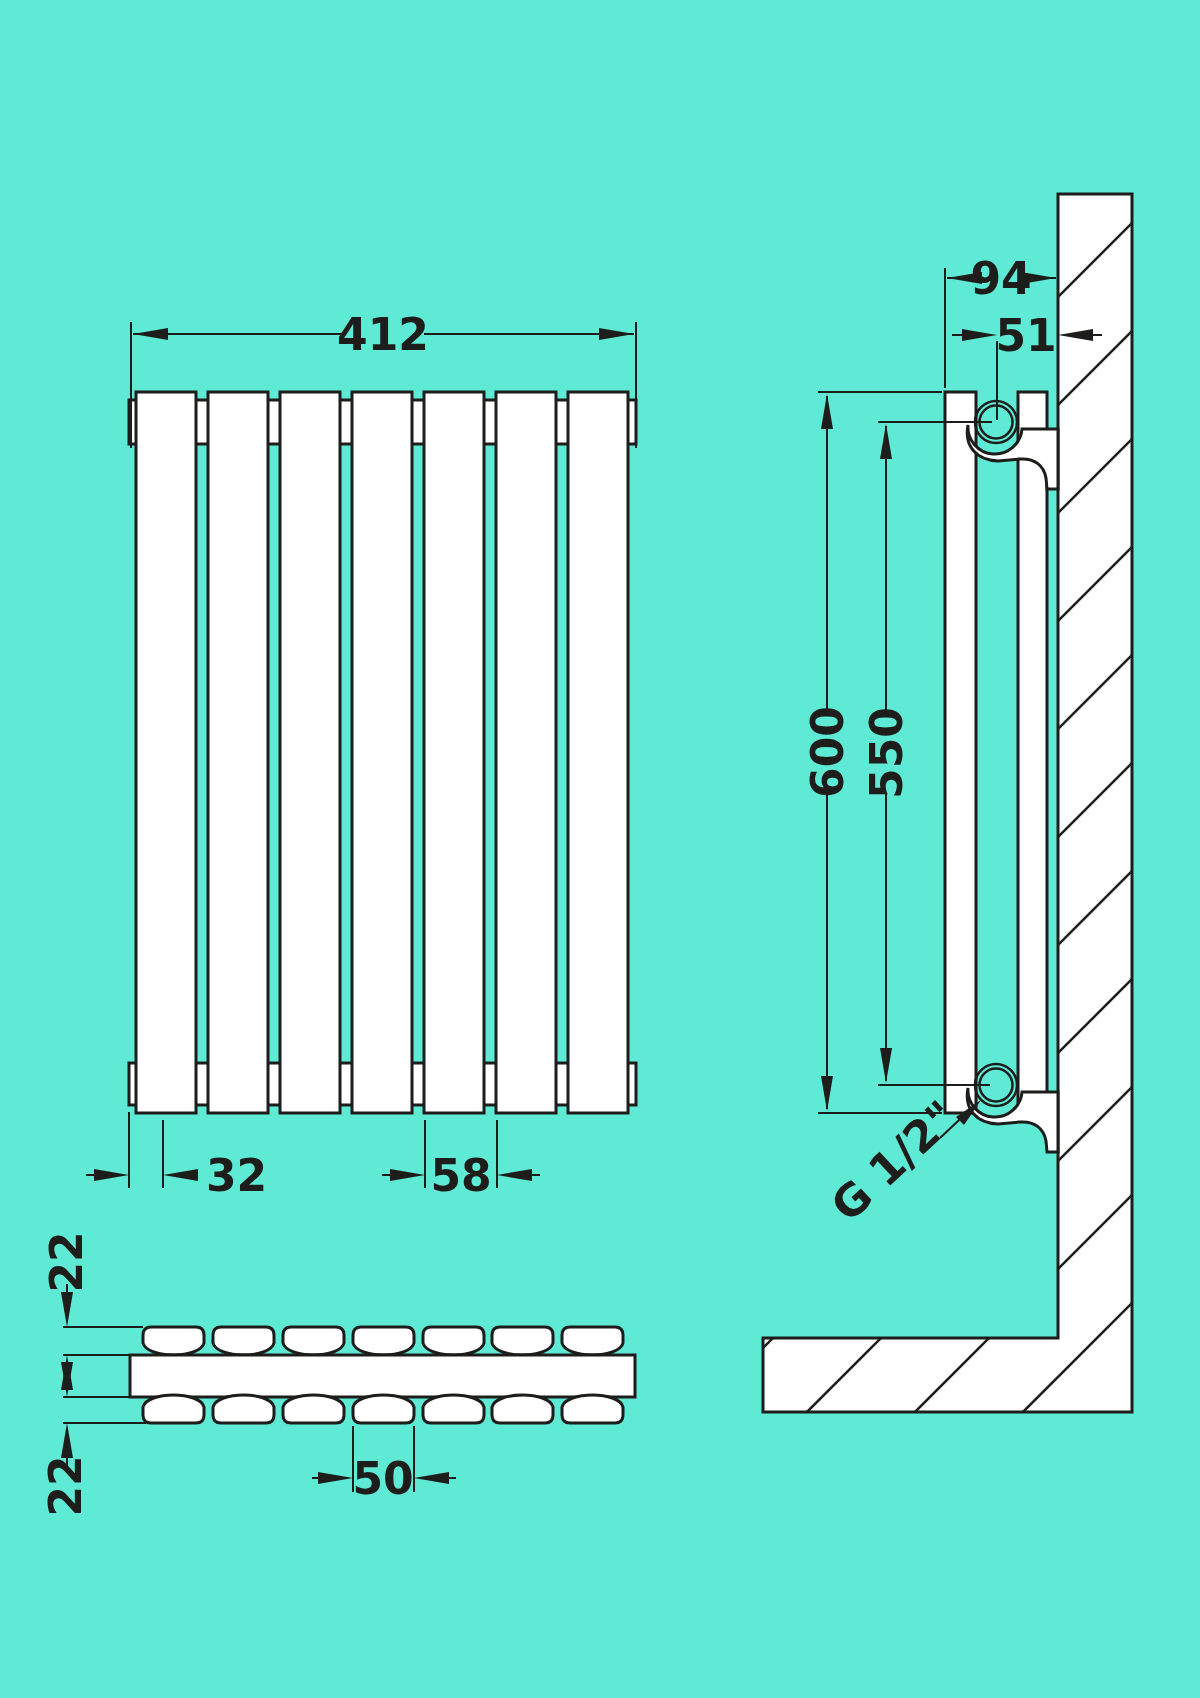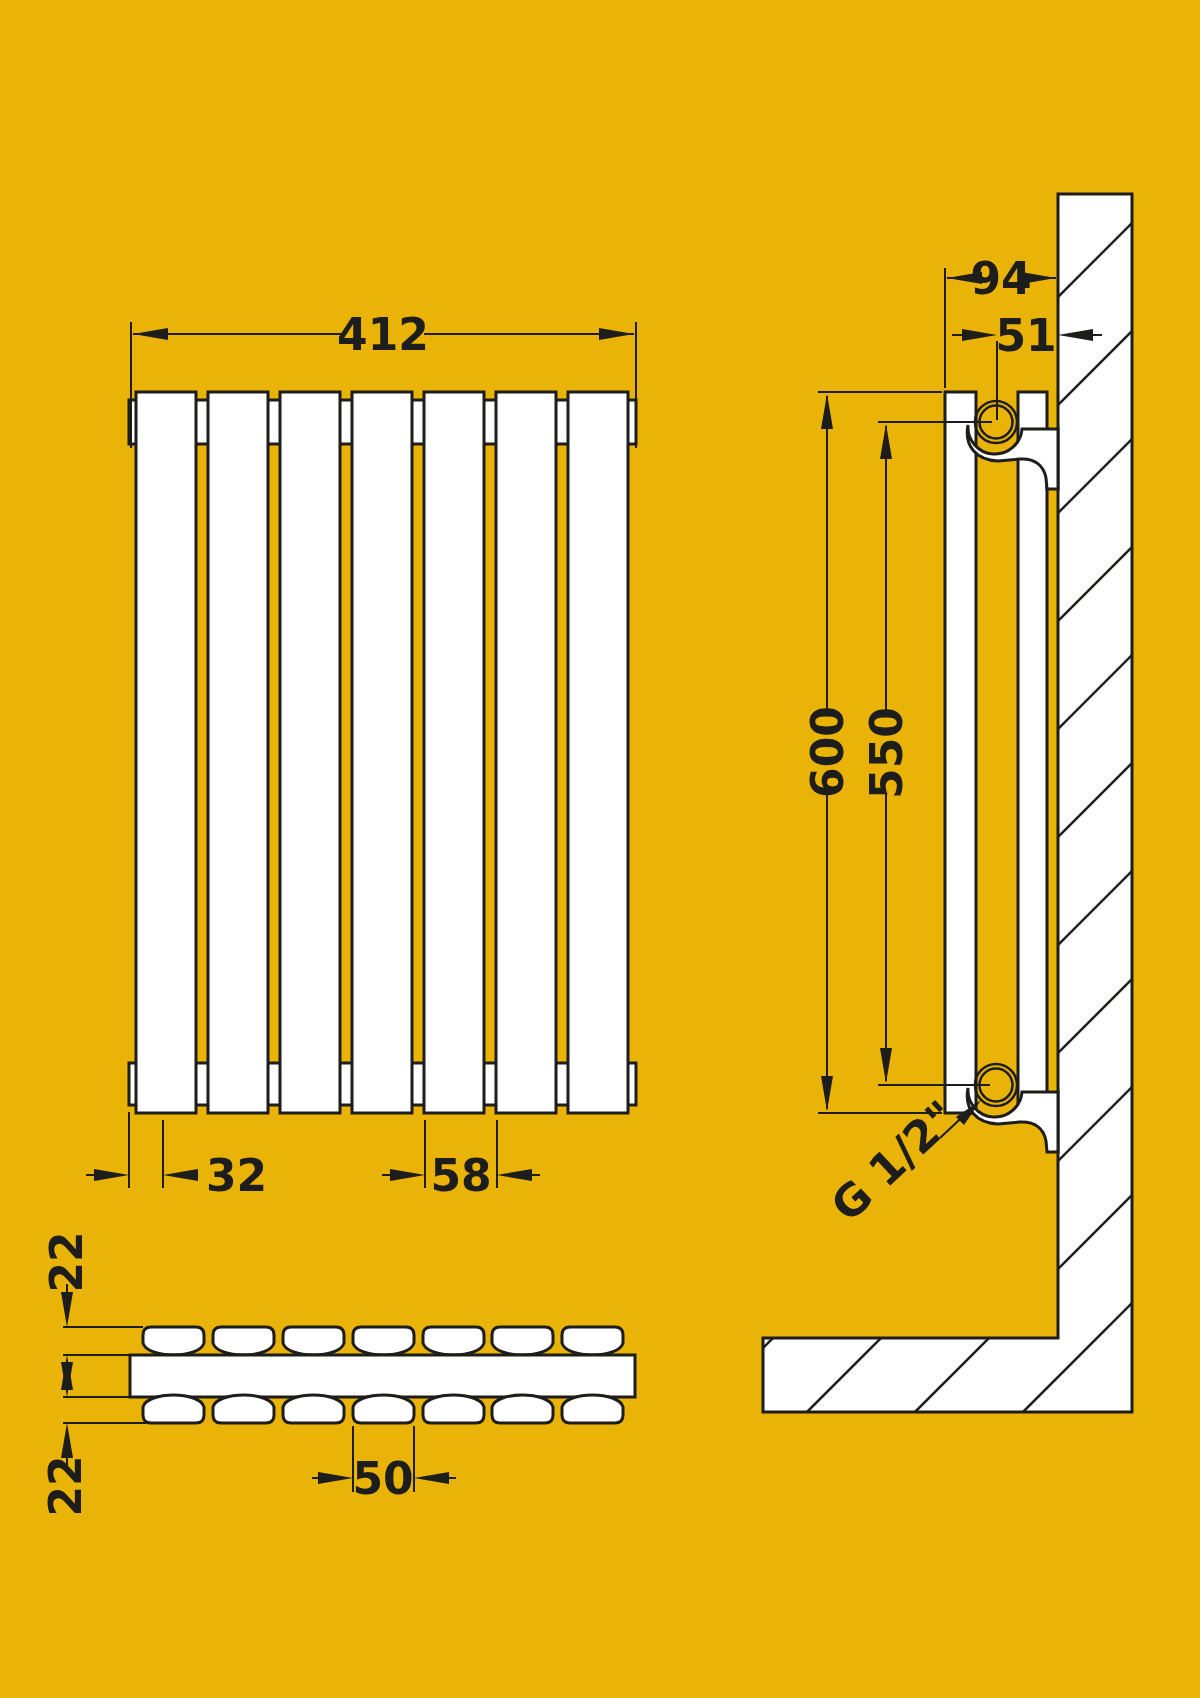--- a/index.html
+++ b/index.html
@@ -3,7 +3,7 @@
 <meta charset="utf-8">
 <style>
   html,body{margin:0;padding:0;background:#ffffff;}
-  .page{width:1200px;height:1698px;background:#eab308;position:relative;}
+  .page{width:1200px;height:1698px;background:#5eead4;position:relative;}
   svg{display:block;}
   .outline{fill:#ffffff;stroke:#1d1d1b;stroke-width:3;}
   .thin{fill:none;stroke:#1d1d1b;stroke-width:2;}

